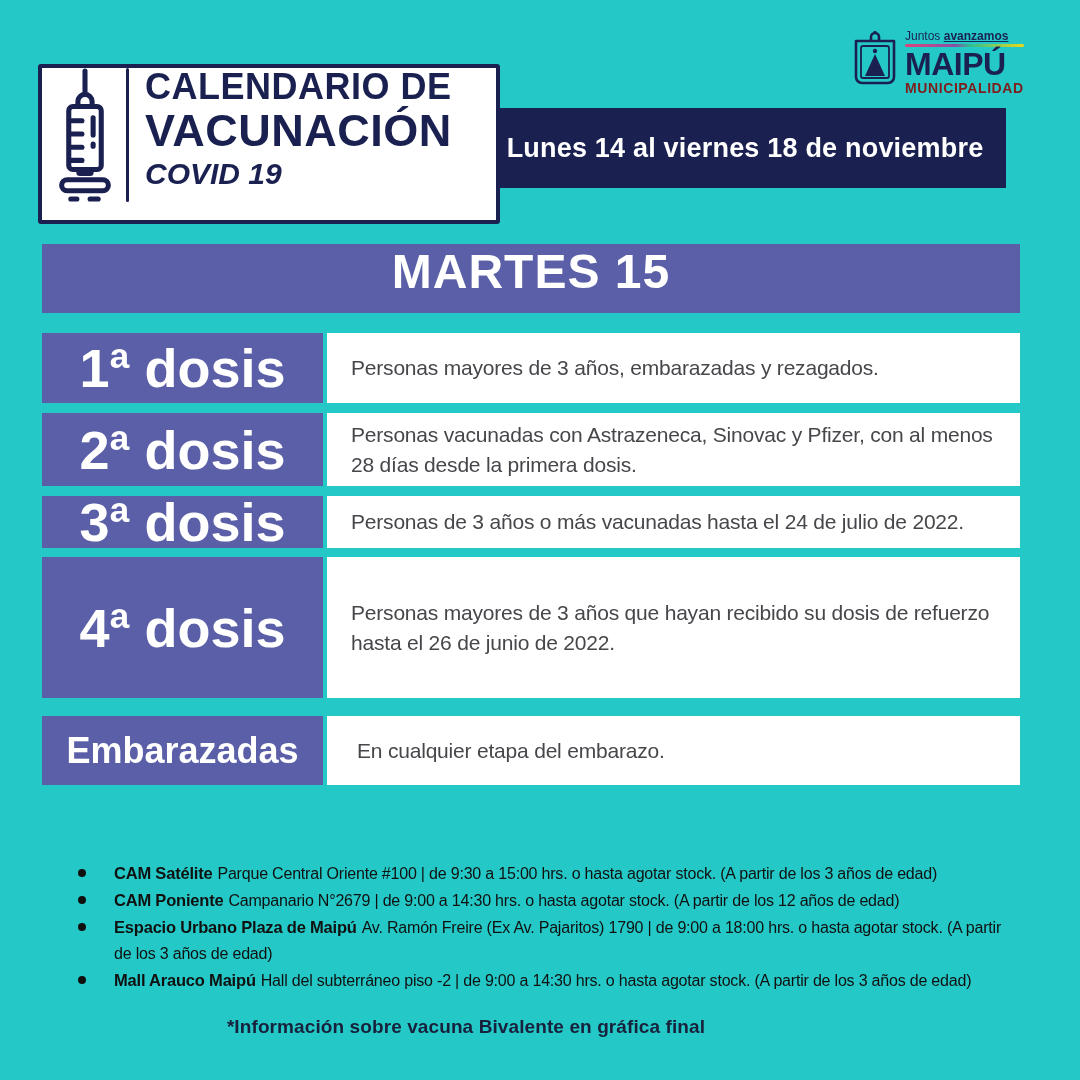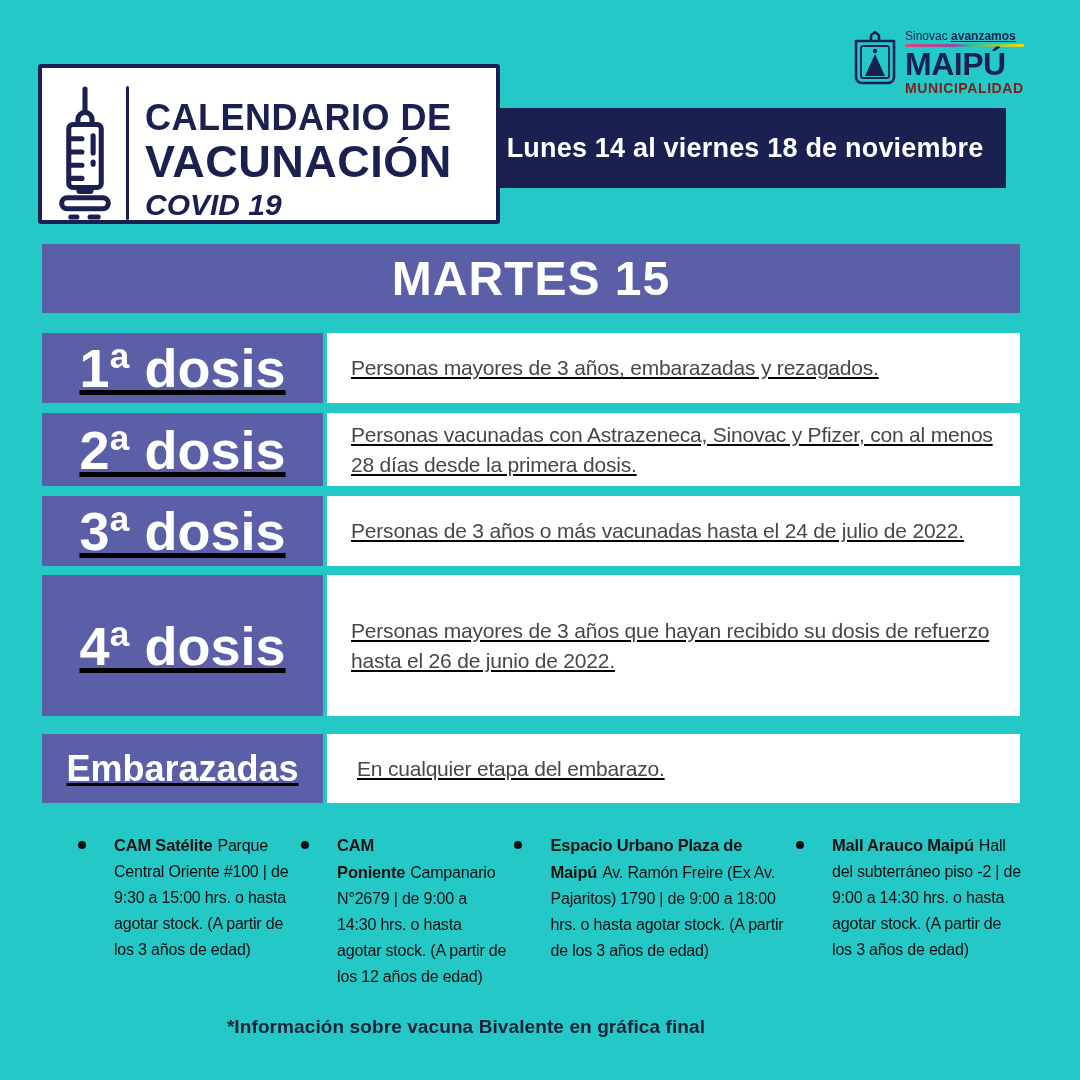--- a/index.html
+++ b/index.html
@@ -151,7 +151,7 @@
     </svg>
   </div>
   <div class="logo-text">
-    <span class="tagline"><span>Sinovac</span> <span class="t-bold">avanzamos</span></span>
+    <span class="tagline"><span>Juntos</span> <span class="t-bold">avanzamos</span></span>
     <span class="tagline-underline"></span>
     <span class="logo-city">MAIPÚ</span>
     <span class="logo-sub">MUNICIPALIDAD</span>

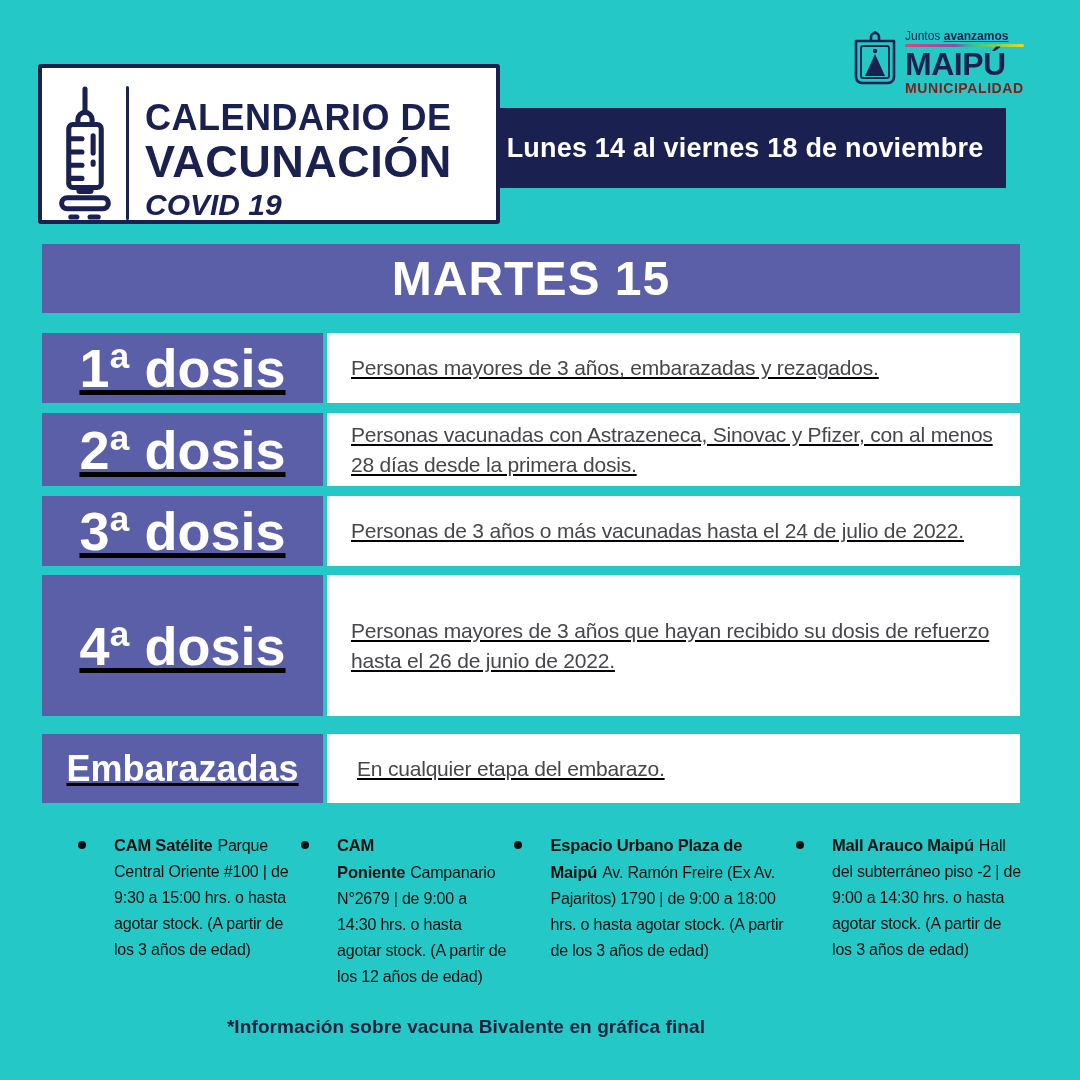--- a/index.html
+++ b/index.html
@@ -18,7 +18,7 @@
     background: #FFFFFF;
     border: 4px solid #1A2150;
     border-radius: 3px;
-    display: flex; align-items: flex-end;
+    display: flex; align-items: flex-start;
     padding: 0 10px 0 12px;
     z-index: 3;
   }

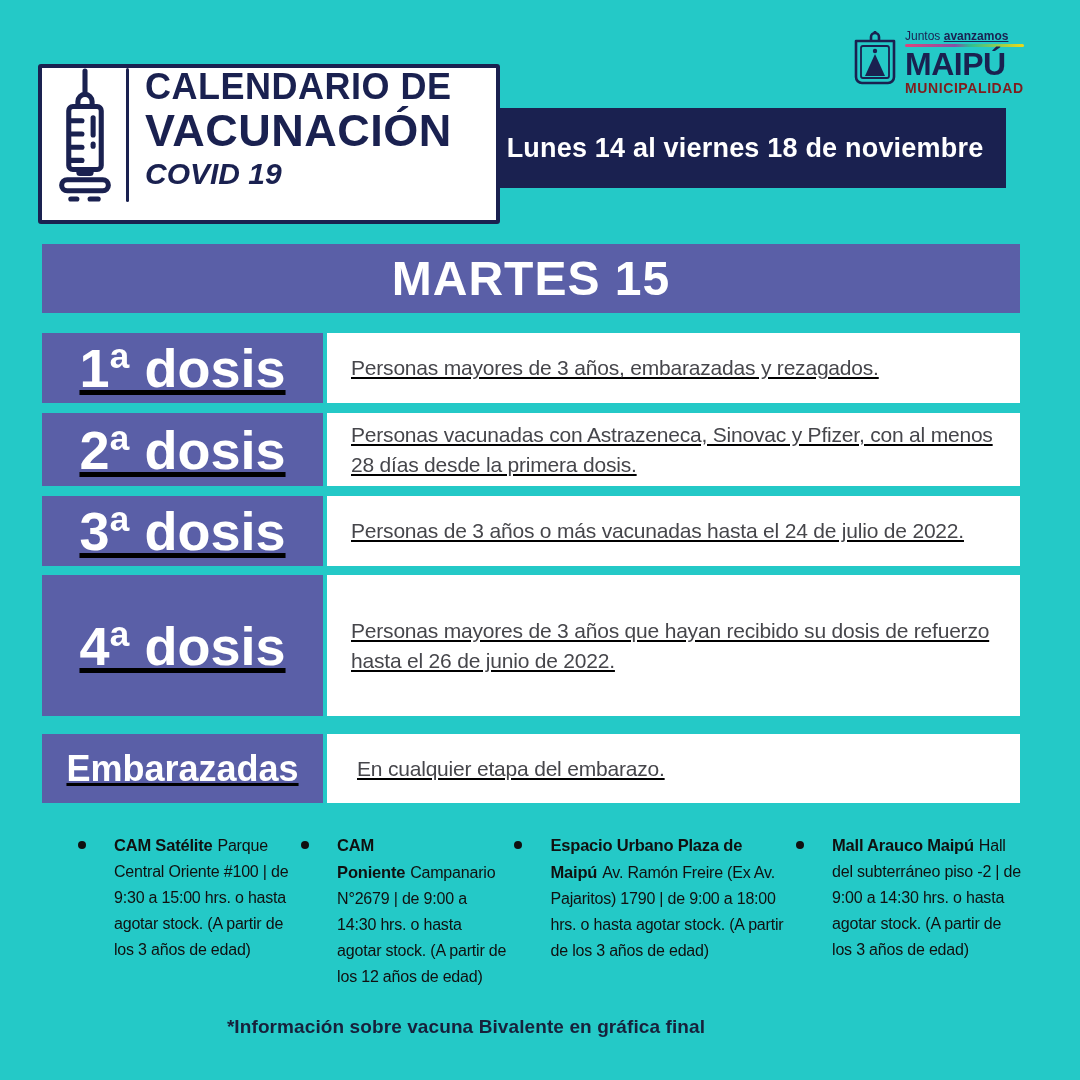--- a/index.html
+++ b/index.html
@@ -60,7 +60,7 @@
   .day-banner {
     left: 42px; top: 244px; width: 978px; height: 69px;
     background: #5A5FA7;
-    display: flex; align-items: center; justify-content: center;
+    display: flex; justify-content: center;
   }
   .day-banner span { color: #FFFFFF; font-size: 48px; font-weight: 700; letter-spacing: 1px; }
 

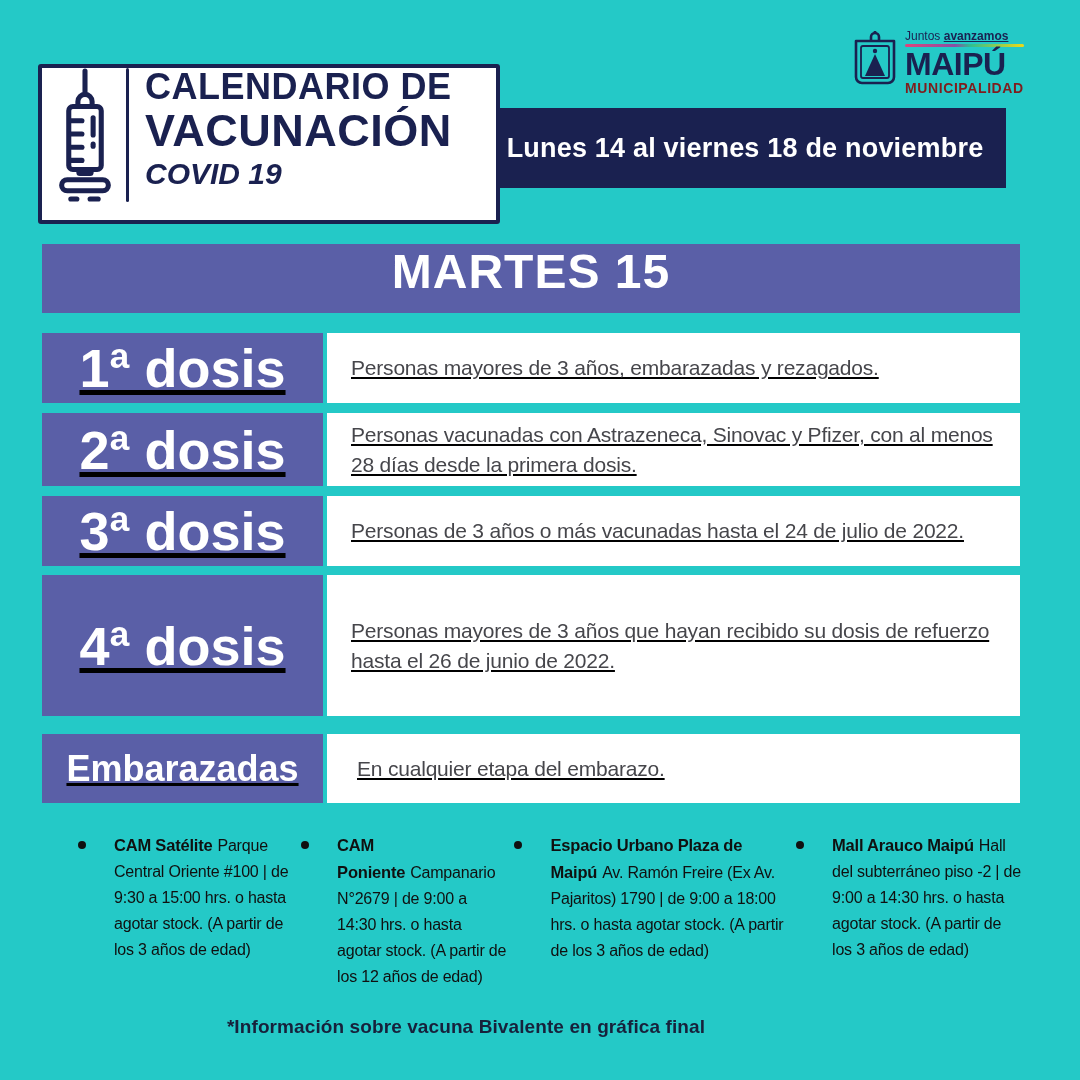--- a/index.html
+++ b/index.html
@@ -66,7 +66,7 @@
 
   
   .rows { left: 42px; top: 333px; width: 978px; display: flex; flex-direction: column; }
-  .row { display: flex; width: 100%; text-decoration: underline; }
+  .row { display: flex; width: 100%; }
   .row-label {
     width: 281px; flex: 0 0 281px; background: #5A5FA7;
     display: flex; align-items: center; justify-content: center;

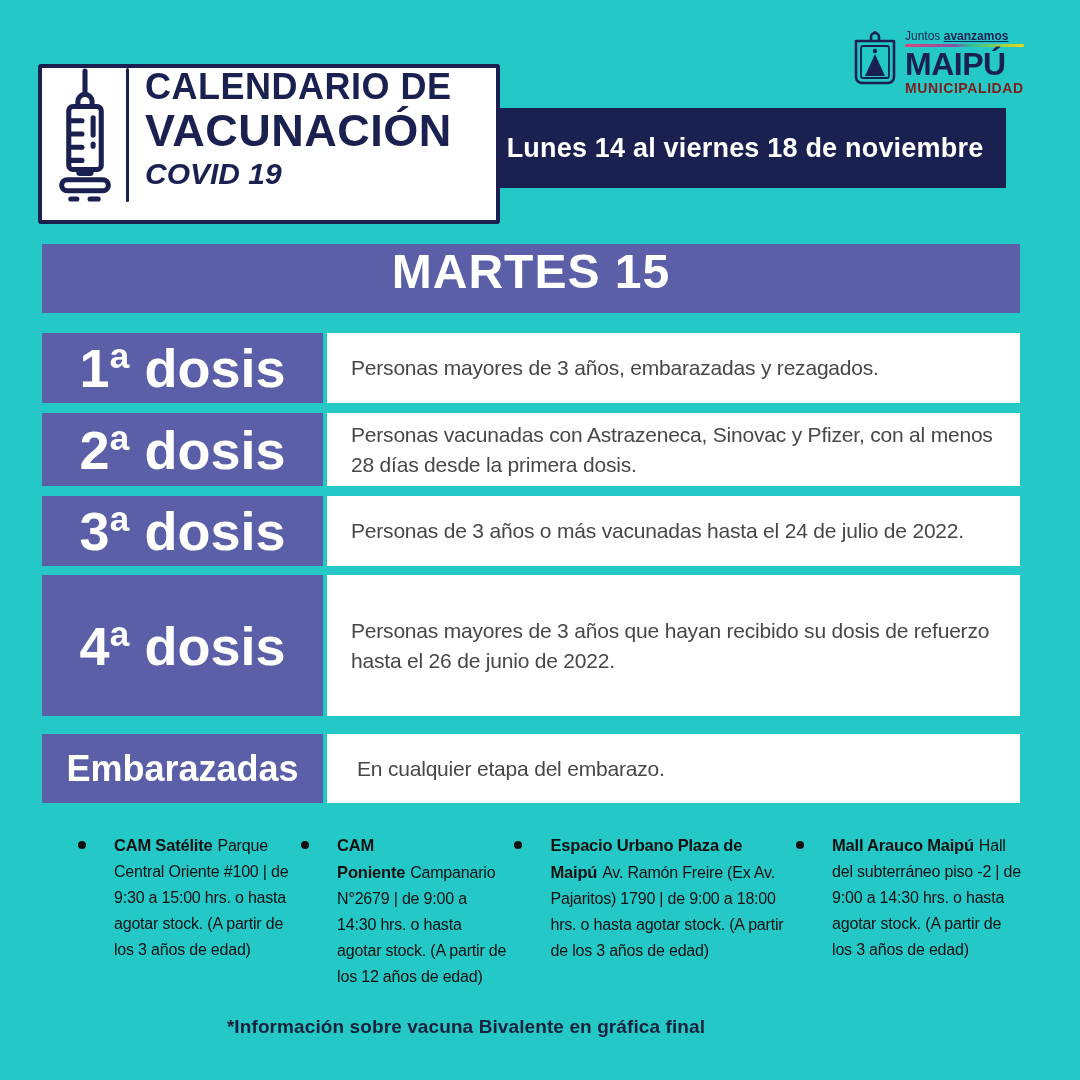--- a/index.html
+++ b/index.html
@@ -82,7 +82,7 @@
   }
   .row-1 { height: 70px; margin-bottom: 10px; }
   .row-2 { height: 73px; margin-bottom: 10px; }
-  .row-3 { height: 70px; margin-bottom: 9px; text-align: center; }
+  .row-3 { height: 52px; margin-bottom: 9px; text-align: center; }
   .row-4 { height: 141px; margin-bottom: 18px; border-radius: 29px; }
   .row-5 { height: 69px; }
   .row-5 .row-label { font-size: 36px; }

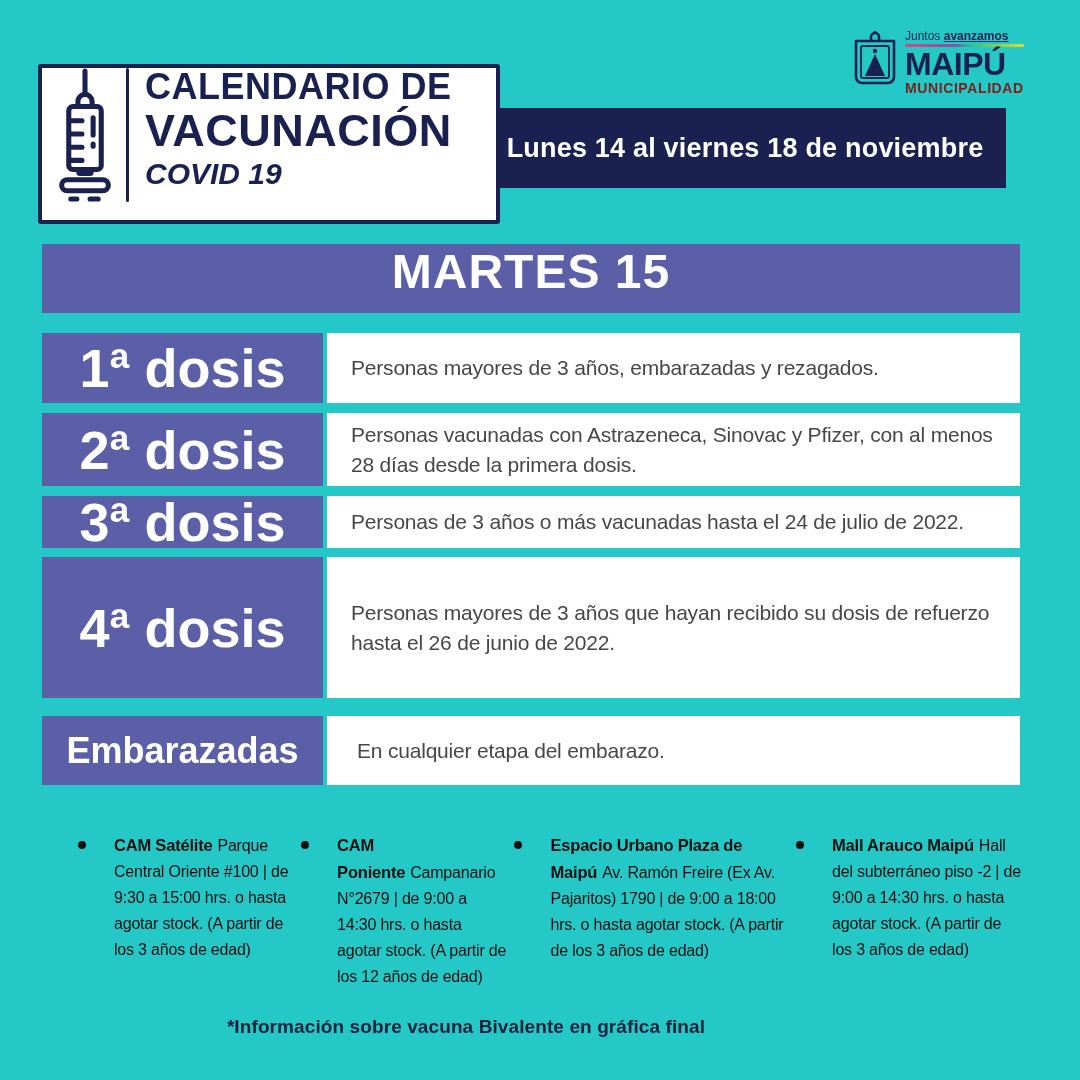--- a/index.html
+++ b/index.html
@@ -89,7 +89,7 @@
   .row-5 .row-content { padding-left: 30px; }
 
   
-  .locations { left: 72px; top: 832px; width: 950px; display: flex; flex-direction: row; }
+  .locations { left: 72px; top: 860px; width: 950px; display: flex; flex-direction: column; }
   .loc-item { display: flex; align-items: flex-start; }
   .loc-dot {
     width: 8px; height: 8px; flex: 0 0 8px; border-radius: 50%;

